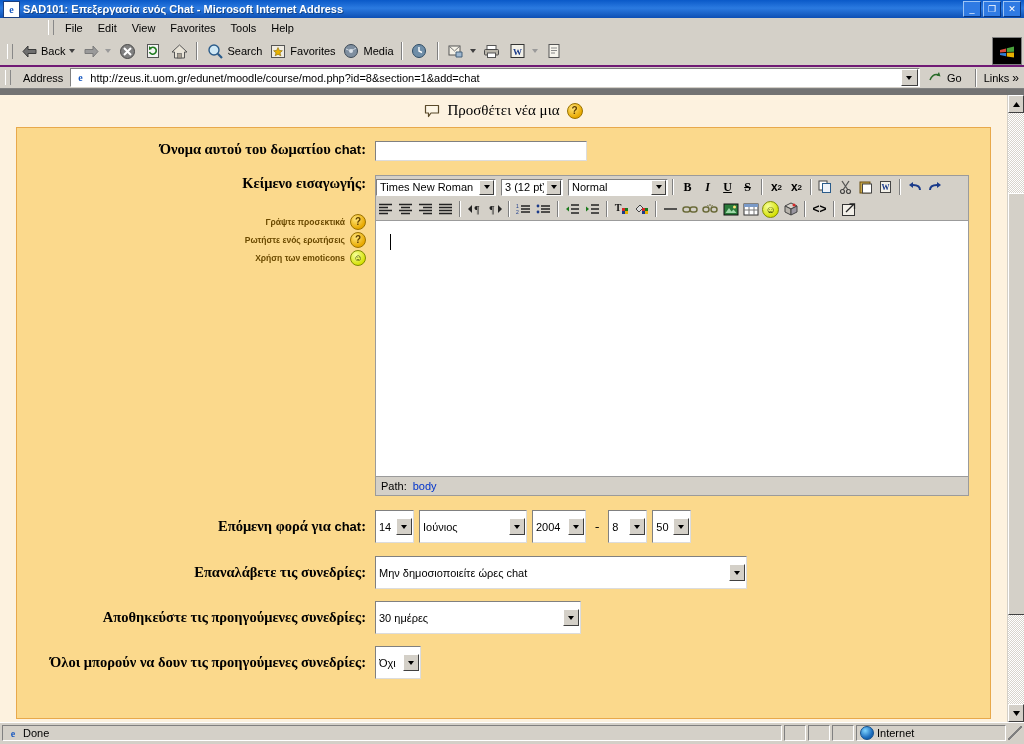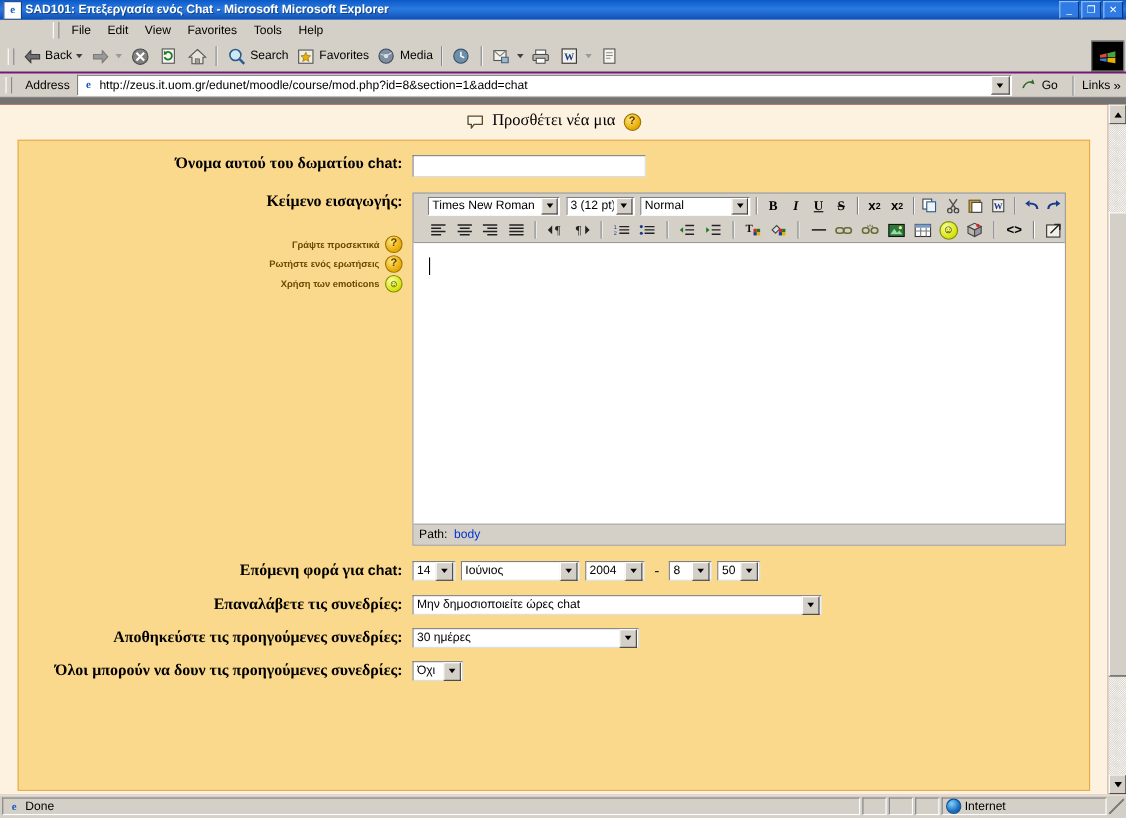--- a/index.html
+++ b/index.html
@@ -130,7 +130,7 @@
 
 <div class="titlebar">
   <div class="tb-icon">e</div>
-  <div class="tb-title">SAD101: Επεξεργασία ενός Chat - Microsoft Microsoft Explorer</div>
+  <div class="tb-title">SAD101: Επεξεργασία ενός Chat - Microsoft Internet Address</div>
   <div class="tb-buttons">
     <div class="tb-btn">_</div>
     <div class="tb-btn">❐</div>

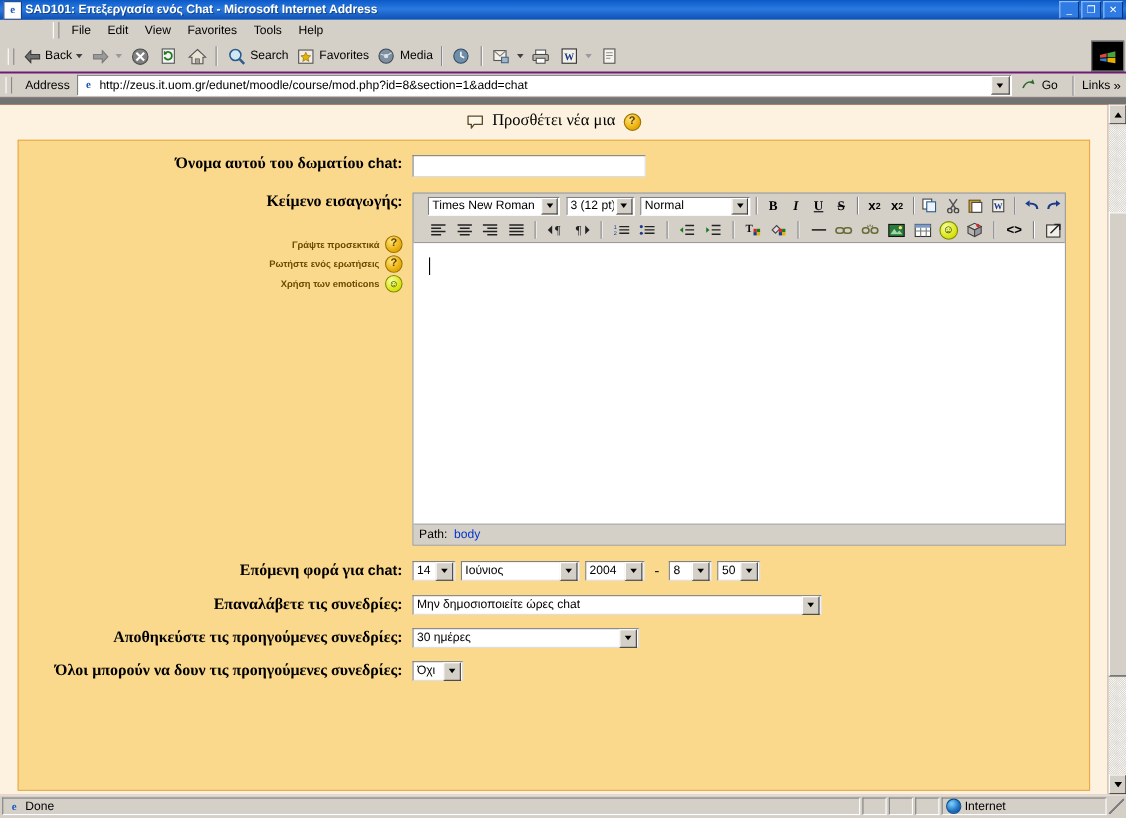--- a/index.html
+++ b/index.html
@@ -87,7 +87,7 @@
     border-bottom-color:#dcdcdc;background:#fff;}
   
   .editor{width:594px;border:1px solid #9b9b9b;background:#d4d0c8;box-sizing:border-box;}
-  .ed-row{display:flex;align-items:center;height:22px;padding-left:13px;gap:1px;justify-content:space-between;}
+  .ed-row{display:flex;align-items:center;height:22px;padding-left:0;gap:1px;}
   .ed-sel{height:17px;background:#fff;border:1px solid #808080;border-right-color:#fff;border-bottom-color:#fff;
     display:flex;align-items:center;font-size:11px;padding-left:3px;box-sizing:border-box;}
   .ed-sel .val{flex:1;white-space:nowrap;overflow:hidden;}

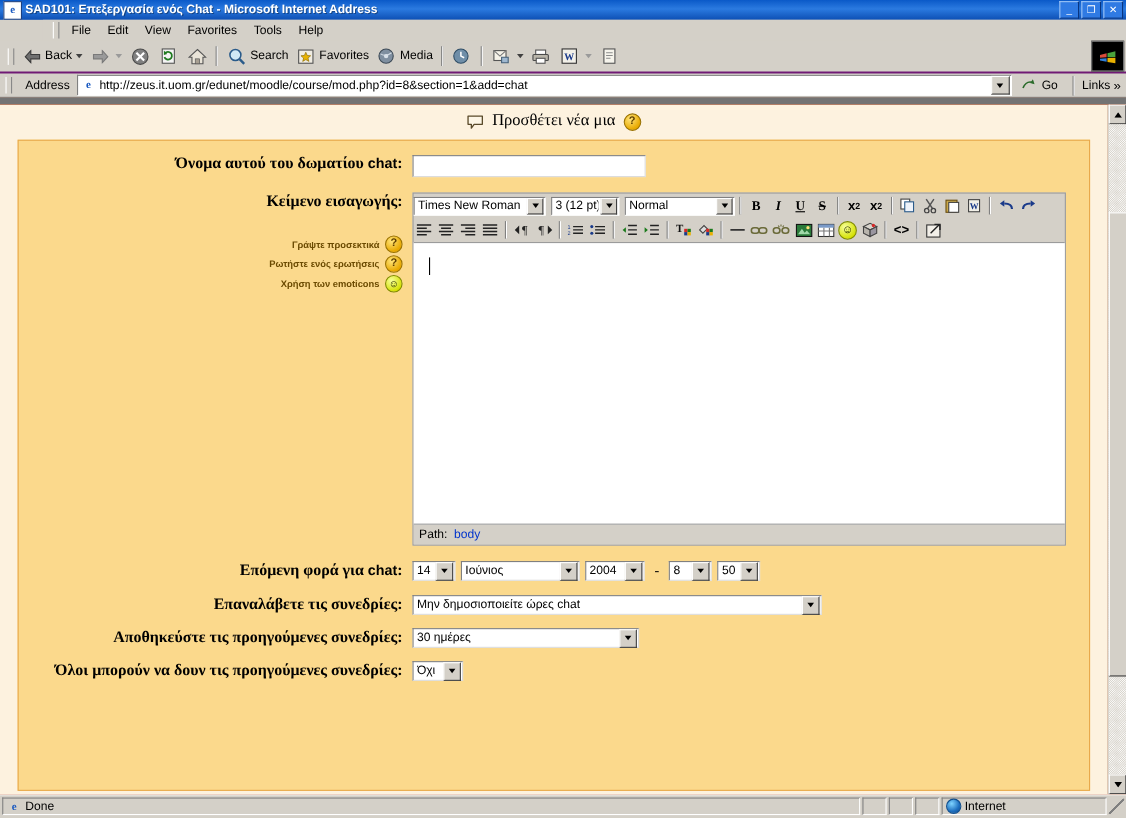--- a/index.html
+++ b/index.html
@@ -105,7 +105,7 @@
     font-size:8.5px;color:#5a3c00;font-family:"Liberation Sans",sans-serif;}
   .helprow .t{color:#6b4a00;}
   
-  .sel{height:18px;background:#fff;border:1px solid #808080;border-right-color:#dcdcdc;
+  .sel{height:33px;background:#fff;border:1px solid #808080;border-right-color:#dcdcdc;
     border-bottom-color:#dcdcdc;display:inline-flex;align-items:center;font-size:11px;
     padding-left:3px;box-sizing:border-box;vertical-align:middle;}
   .sel .val{flex:1;white-space:nowrap;overflow:hidden;}

